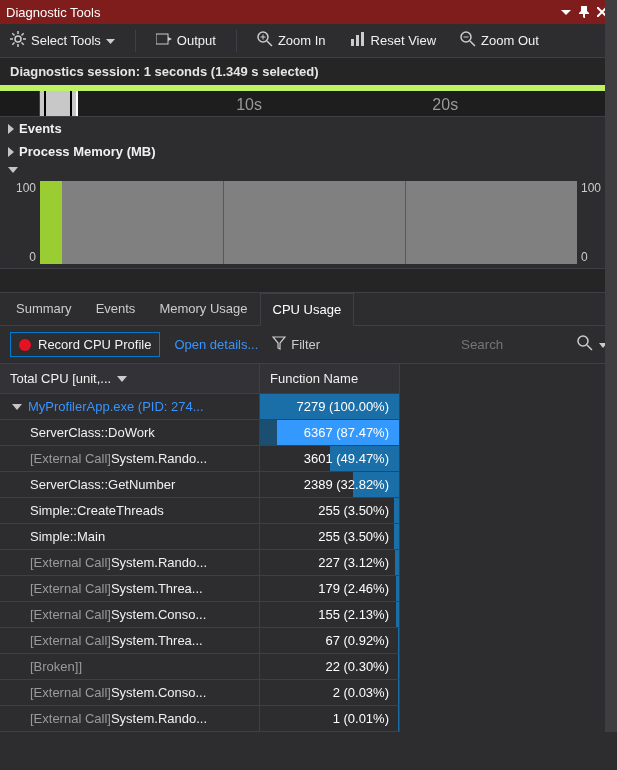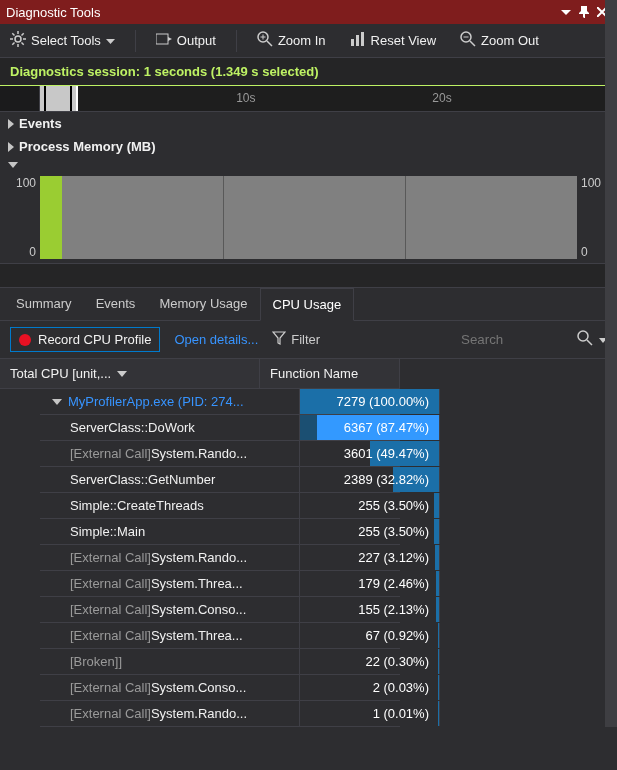--- a/index.html
+++ b/index.html
@@ -47,9 +47,9 @@
   .session-line {
     padding: 6px 10px;
     font-weight: 600;
-    color: #bef264;
+    color: #e5e5e5;
     background: #252526;
-    border-bottom: 1px solid #bef264;
+    border-bottom: 6px solid #bef264;
   }
   
   .ruler {

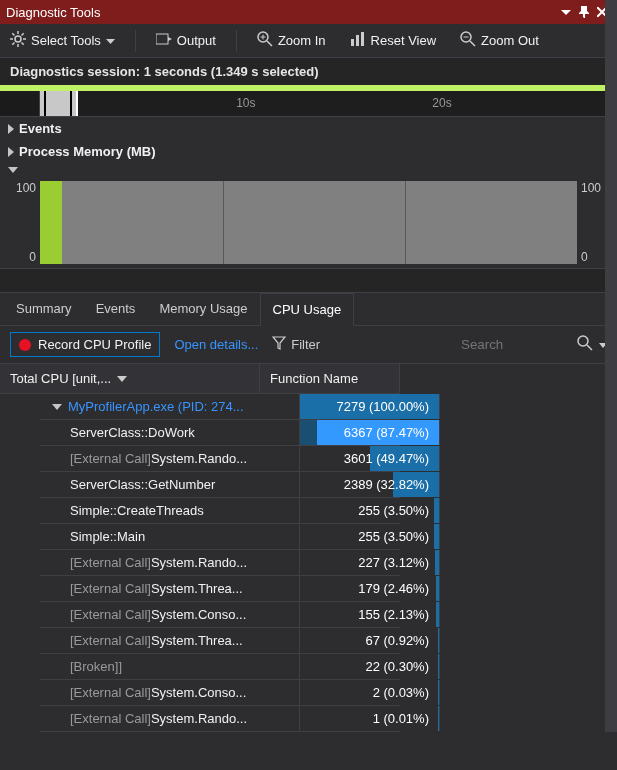--- a/index.html
+++ b/index.html
@@ -73,7 +73,7 @@
   .ruler .ticklbl {
     position: absolute;
     top: 5px;
-    font-size: 12px;
+    font-size: 16px;
     color: #999;
   }
   .ruler .playhead {

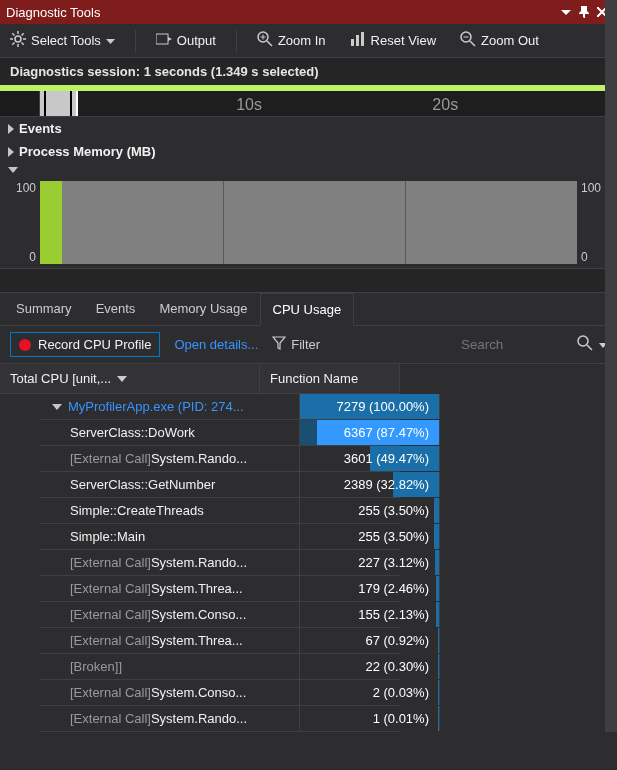--- a/index.html
+++ b/index.html
@@ -232,7 +232,6 @@
     display: grid;
     grid-template-columns: 260px 140px;
     border-bottom: 1px solid #3f3f46;
-    margin-left: 40px;
   }
   .cell {
     padding: 4px 10px 4px 10px;

